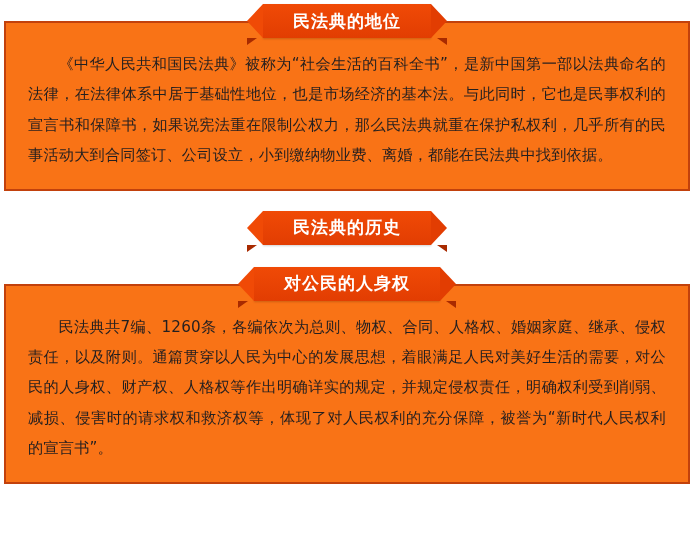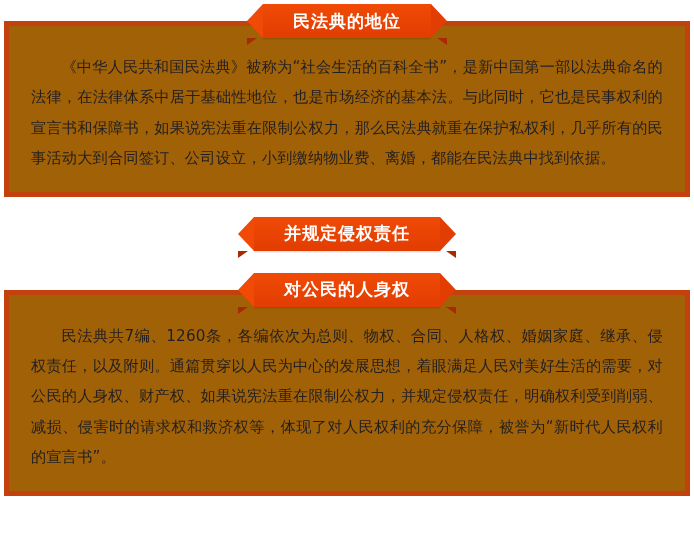--- a/index.html
+++ b/index.html
@@ -89,8 +89,8 @@
   .body-box {
     position: relative;
     margin-top: -17px;
-    border: 5px solid #c2410c;
-    background: #a16207;
+    border: 2px solid #c2410c;
+    background: #f97316;
     box-sizing: border-box;
     padding: 26px 22px 18px 22px;
   }

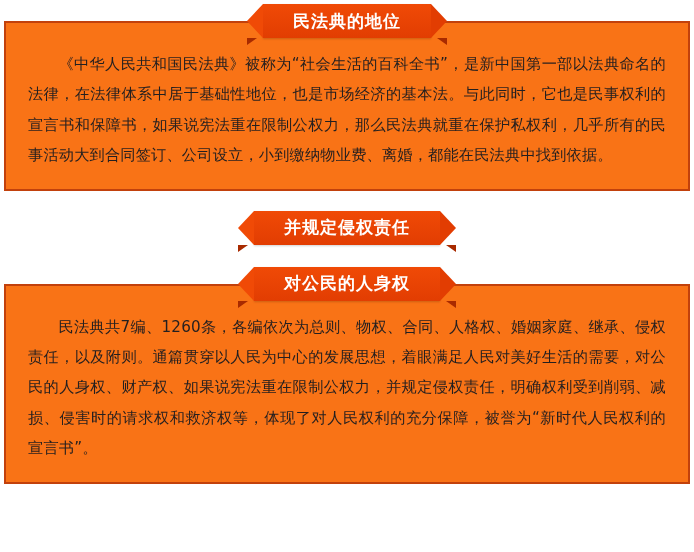--- a/index.html
+++ b/index.html
@@ -134,7 +134,7 @@
       <div class="ribbon">
         <span class="tail-left"></span>
         <span class="tail-right"></span>
-        <span class="ribbon-label">并规定侵权责任</span>
+        <span class="ribbon-label">民法典的历史</span>
       </div>
     </div>
   </div>

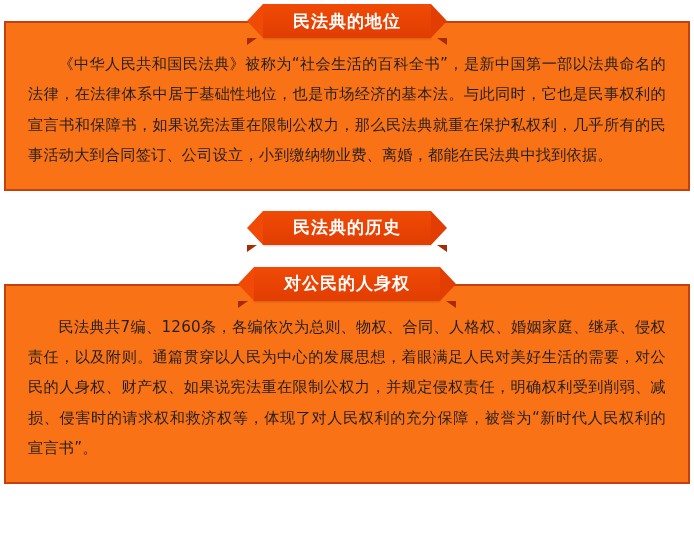--- a/index.html
+++ b/index.html
@@ -150,7 +150,7 @@
       </div>
     </div>
     <div class="body-box">
-      <p class="body-text">民法典共7编、1260条，各编依次为总则、物权、合同、人格权、婚姻家庭、继承、侵权责任，以及附则。通篇贯穿以人民为中心的发展思想，着眼满足人民对美好生活的需要，对公民的人身权、财产权、如果说宪法重在限制公权力，并规定侵权责任，明确权利受到削弱、减损、侵害时的请求权和救济权等，体现了对人民权利的充分保障，被誉为“新时代人民权利的宣言书”。</p>
+      <p class="body-text">民法典共7编、1260条，各编依次为总则、物权、合同、人格权、婚姻家庭、继承、侵权责任，以及附则。通篇贯穿以人民为中心的发展思想，着眼满足人民对美好生活的需要，对公民的人身权、财产权、人格权等作出明确详实的规定，并规定侵权责任，明确权利受到削弱、减损、侵害时的请求权和救济权等，体现了对人民权利的充分保障，被誉为“新时代人民权利的宣言书”。</p>
     </div>
   </div>
 

